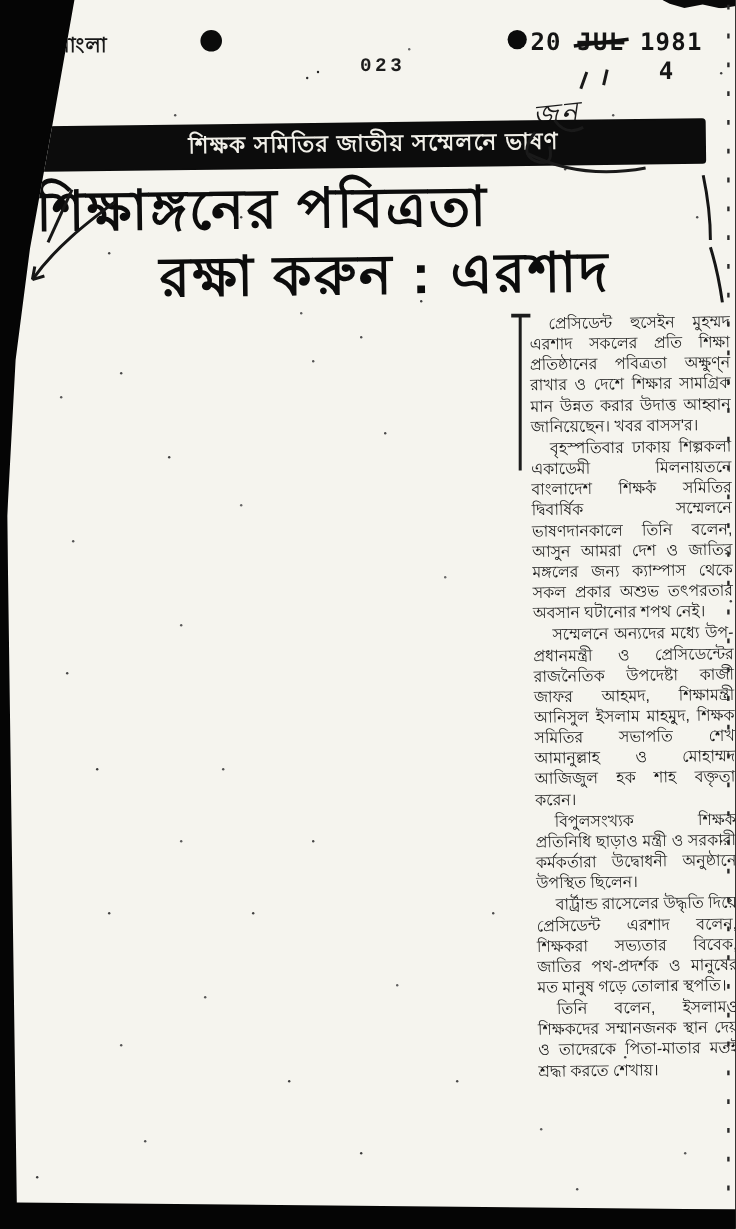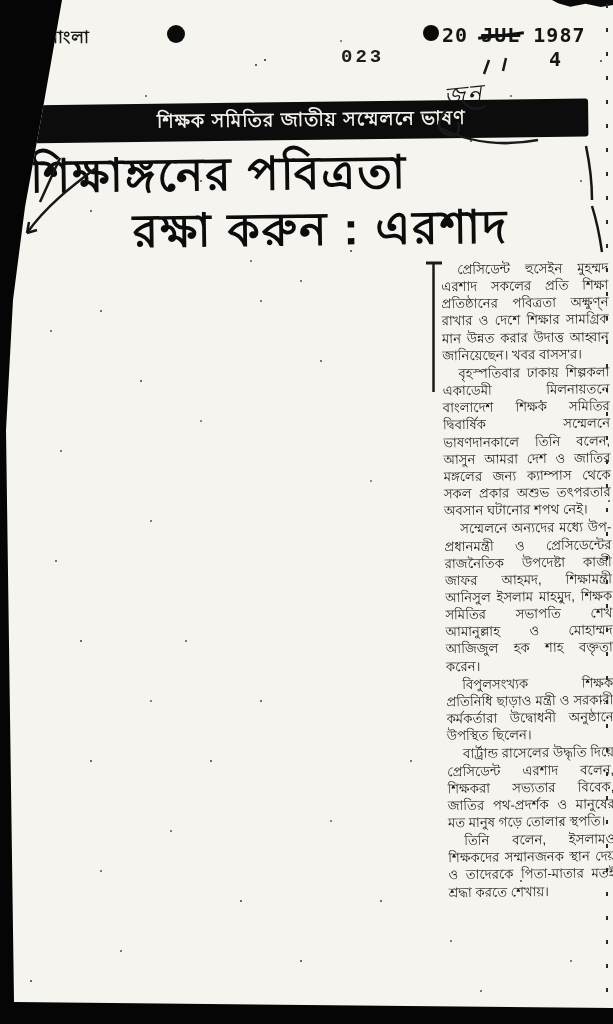--- a/index.html
+++ b/index.html
@@ -106,7 +106,7 @@
     <div class="datestamp">
       <span>20</span>
       <span class="month">JUL</span>
-      <span>1987</span>
+      <span>1981</span>
     </div>
     <div class="sheetno">4</div>
 

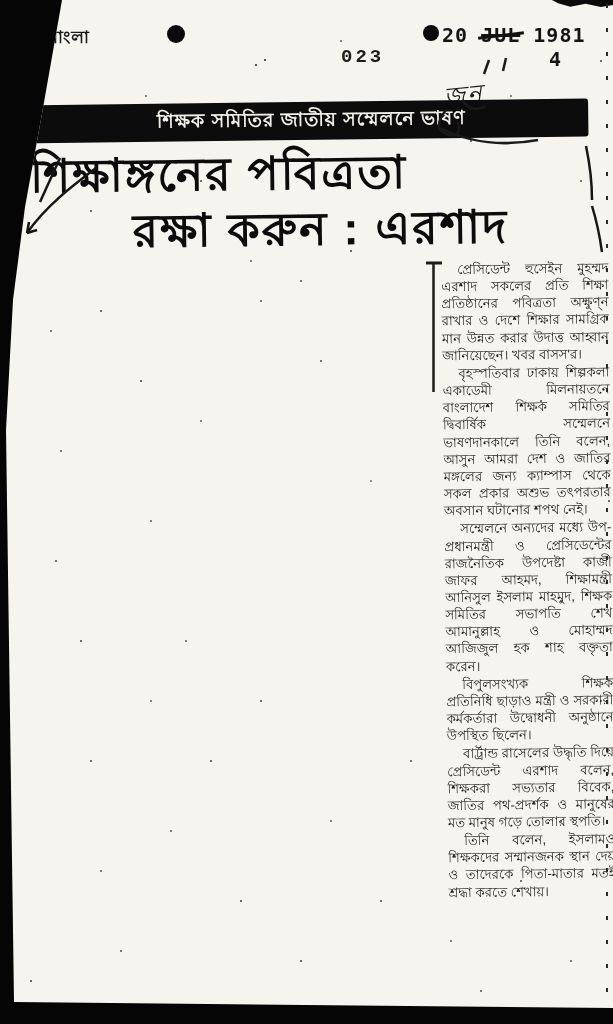--- a/index.html
+++ b/index.html
@@ -28,7 +28,7 @@
   }
   .serial{
     position:absolute;left:300px;top:46px;font-family:"Liberation Mono",monospace;
-    font-size:19px;font-weight:bold;color:#1d1d1d;letter-spacing:3px;margin-left:41px;
+    font-size:16px;font-weight:bold;color:#1d1d1d;letter-spacing:3px;
   }
   .datestamp{
     position:absolute;left:442px;top:23px;font-family:"DejaVu Sans Mono",monospace;

